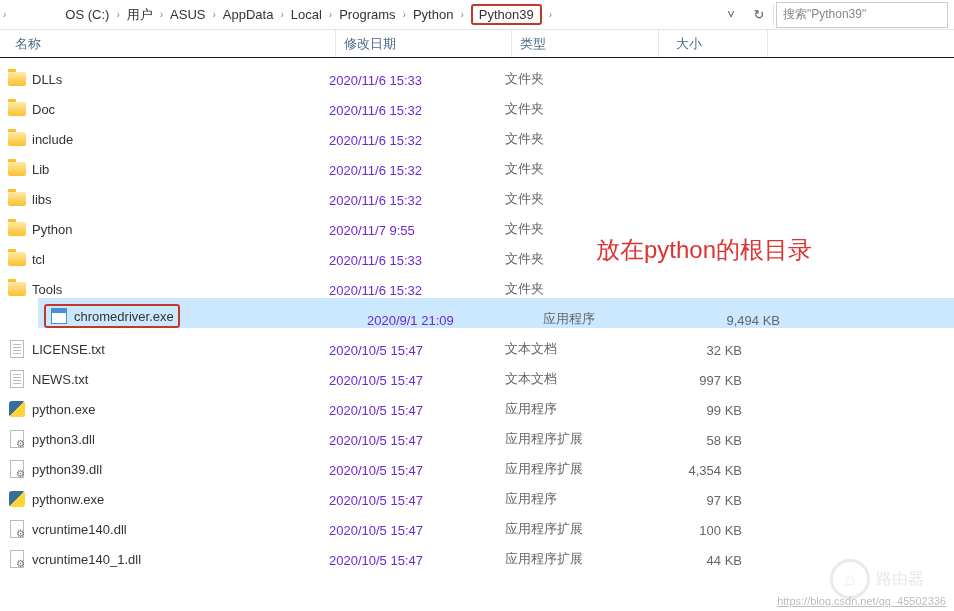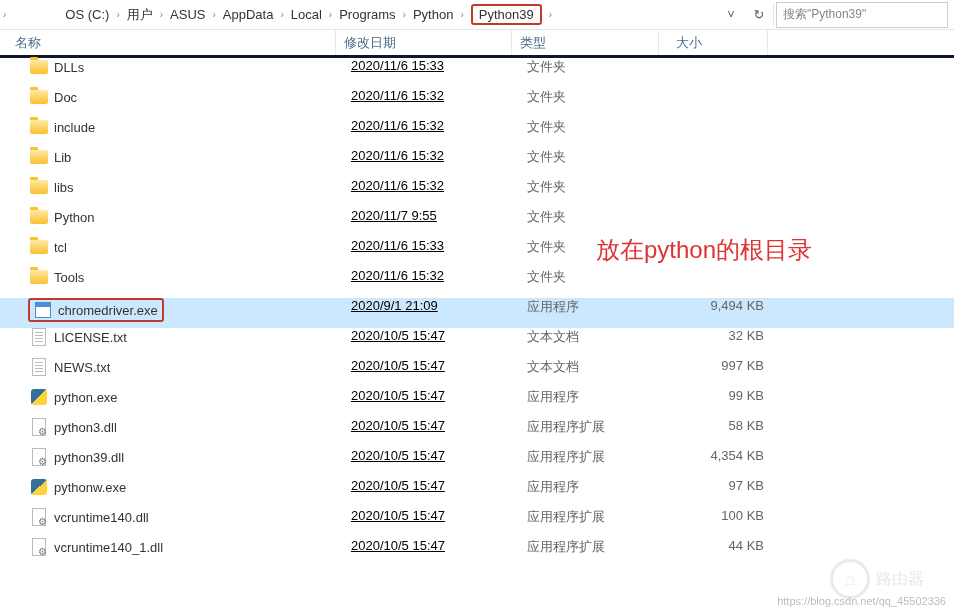--- a/index.html
+++ b/index.html
@@ -13,7 +13,7 @@
   .nav-btn { width: 24px; height: 24px; display: flex; align-items: center; justify-content: center; color: #606060; margin: 0 2px; cursor: default; }
   .search { width: 172px; height: 26px; margin: 0 6px 0 2px; border: 1px solid #ccc; display: flex; align-items: center; padding: 0 6px; color: #888; font-size: 12px; cursor: text; }
 
-  .header-row { display: flex; align-items: center; height: 28px; border-bottom: 3px solid #0f172a; color: #4a6b8a; user-select: none; }
+  .header-row { display: flex; align-items: center; height: 28px; border-bottom: 1px solid #0f172a; color: #4a6b8a; user-select: none; }
   .col { padding: 0 8px; height: 100%; display: flex; align-items: center; border-right: 1px solid #e8e8e8; cursor: default; }
   .col-name { width: 336px; padding-left: 15px; }
   .col-date { width: 176px; }

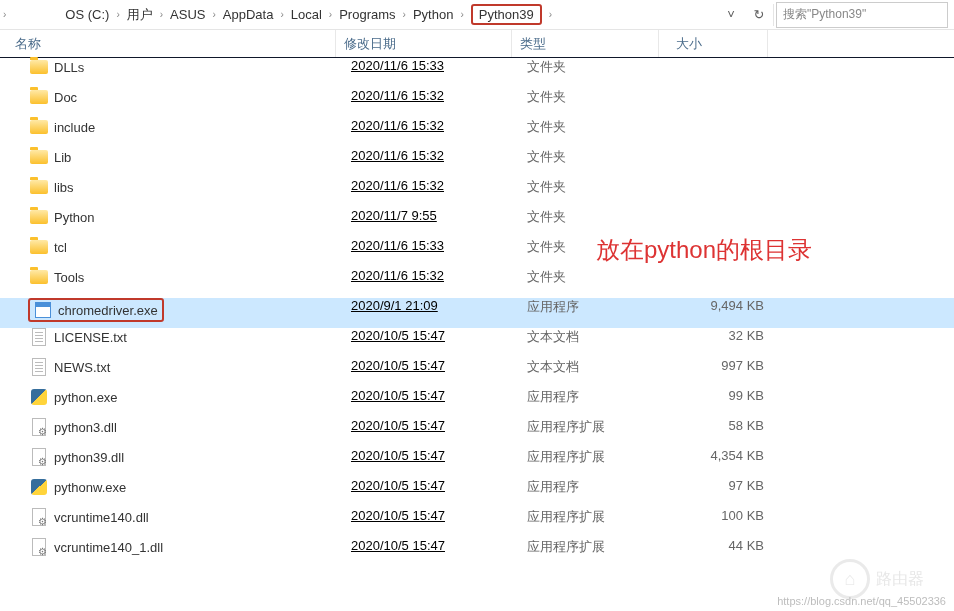--- a/index.html
+++ b/index.html
@@ -21,7 +21,7 @@
   .col-size { width: 100px; justify-content: flex-start; margin-left: 9px; }
 
   .files { }
-  .row { display: flex; align-items: flex-start; height: 30px; padding-left: 30px; position: relative; }
+  .row { display: flex; align-items: flex-end; height: 30px; padding-left: 8px; position: relative; }
   .row.sel { background: #cce8ff; }
   .row.sel .name-wrap { border: 2px solid #c0392b; border-radius: 3px; padding: 1px 4px; margin-left: -2px; }
   .name-cell { width: 321px; display: flex; align-items: center; gap: 6px; }

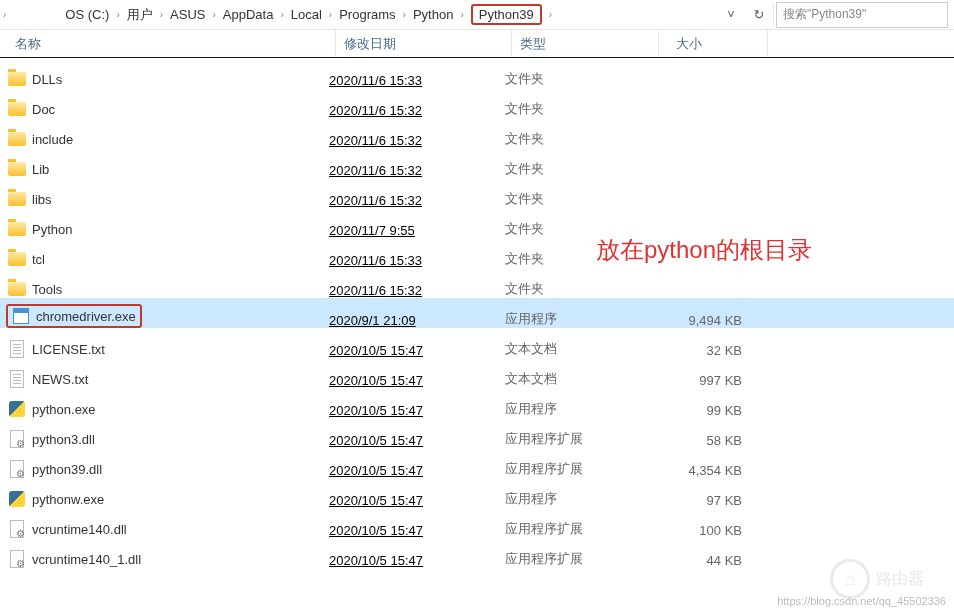--- a/index.html
+++ b/index.html
@@ -26,7 +26,7 @@
   .row.sel .name-wrap { border: 2px solid #c0392b; border-radius: 3px; padding: 1px 4px; margin-left: -2px; }
   .name-cell { width: 321px; display: flex; align-items: center; gap: 6px; }
   .name-wrap { display: flex; align-items: center; gap: 6px; }
-  .date-cell { width: 176px; color: #000000; text-decoration: underline; }
+  .date-cell { width: 176px; color: #6d28d9; }
   .type-cell { width: 147px; color: #666; }
   .size-cell { width: 100px; text-align: right; color: #666; padding-right: 10px; }
 

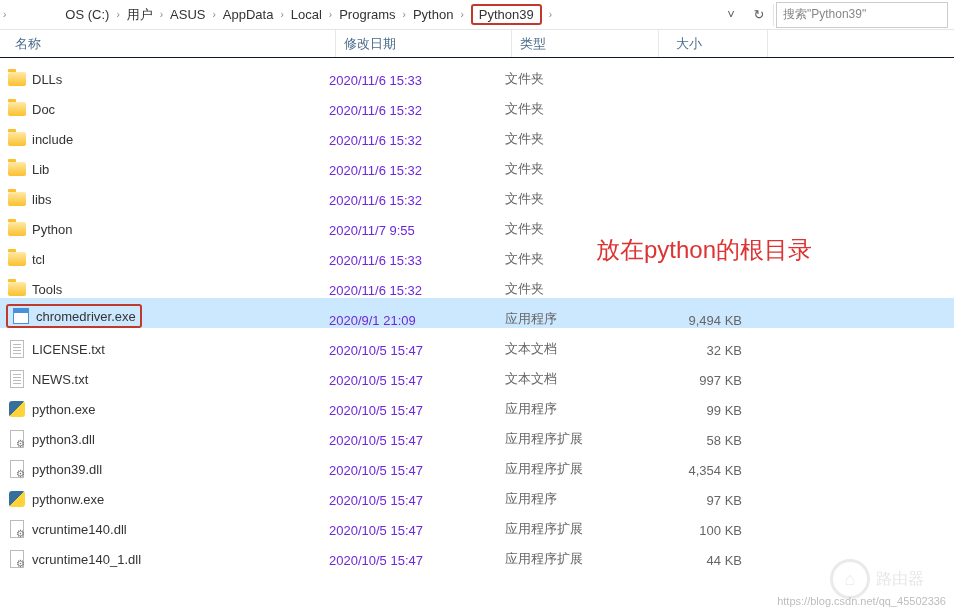--- a/index.html
+++ b/index.html
@@ -22,7 +22,7 @@
 
   .files { }
   .row { display: flex; align-items: flex-end; height: 30px; padding-left: 8px; position: relative; }
-  .row.sel { background: #cce8ff; }
+  .row.sel { background: #cce8ff; margin-left: 38px; }
   .row.sel .name-wrap { border: 2px solid #c0392b; border-radius: 3px; padding: 1px 4px; margin-left: -2px; }
   .name-cell { width: 321px; display: flex; align-items: center; gap: 6px; }
   .name-wrap { display: flex; align-items: center; gap: 6px; }

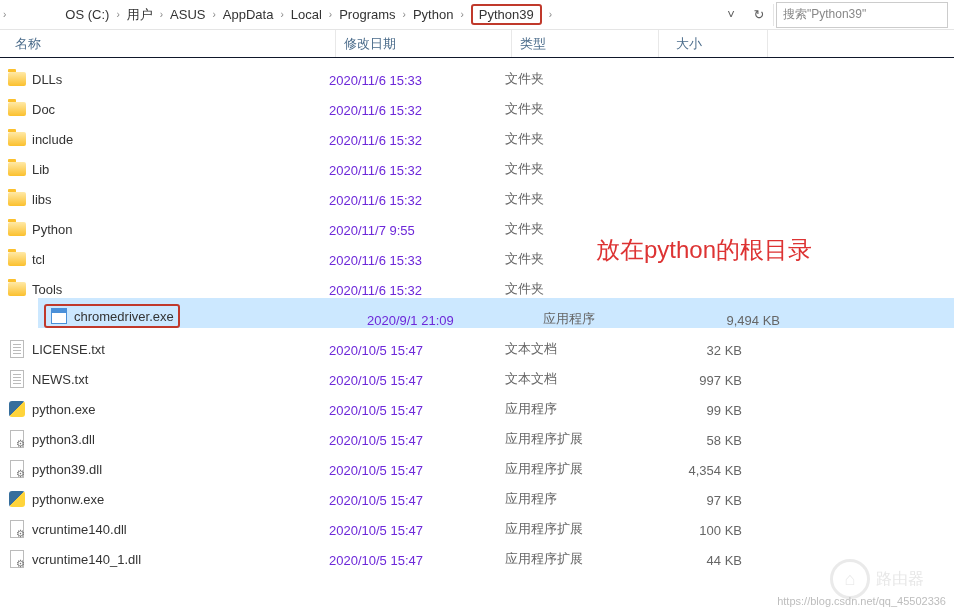--- a/index.html
+++ b/index.html
@@ -44,7 +44,7 @@
   .annotation { position: absolute; color: #d33; font-size: 24px; font-weight: 400; pointer-events: none; }
 
   .watermark { position: absolute; font-size: 11px; color: #bdbdbd; pointer-events: none; }
-  .wm-url { bottom: 4px; right: 8px; }
+  .wm-url { bottom: 4px; right: 8px; text-decoration: underline; }
   .wm-logo { bottom: 12px; right: 30px; display: flex; align-items: center; gap: 6px; opacity: 0.5; justify-content: space-between; }
   .wm-logo-circle { width: 40px; height: 40px; border: 3px solid #d6d6d6; border-radius: 50%; display: flex; align-items: center; justify-content: center; color: #d6d6d6; font-size: 18px; }
 </style>

